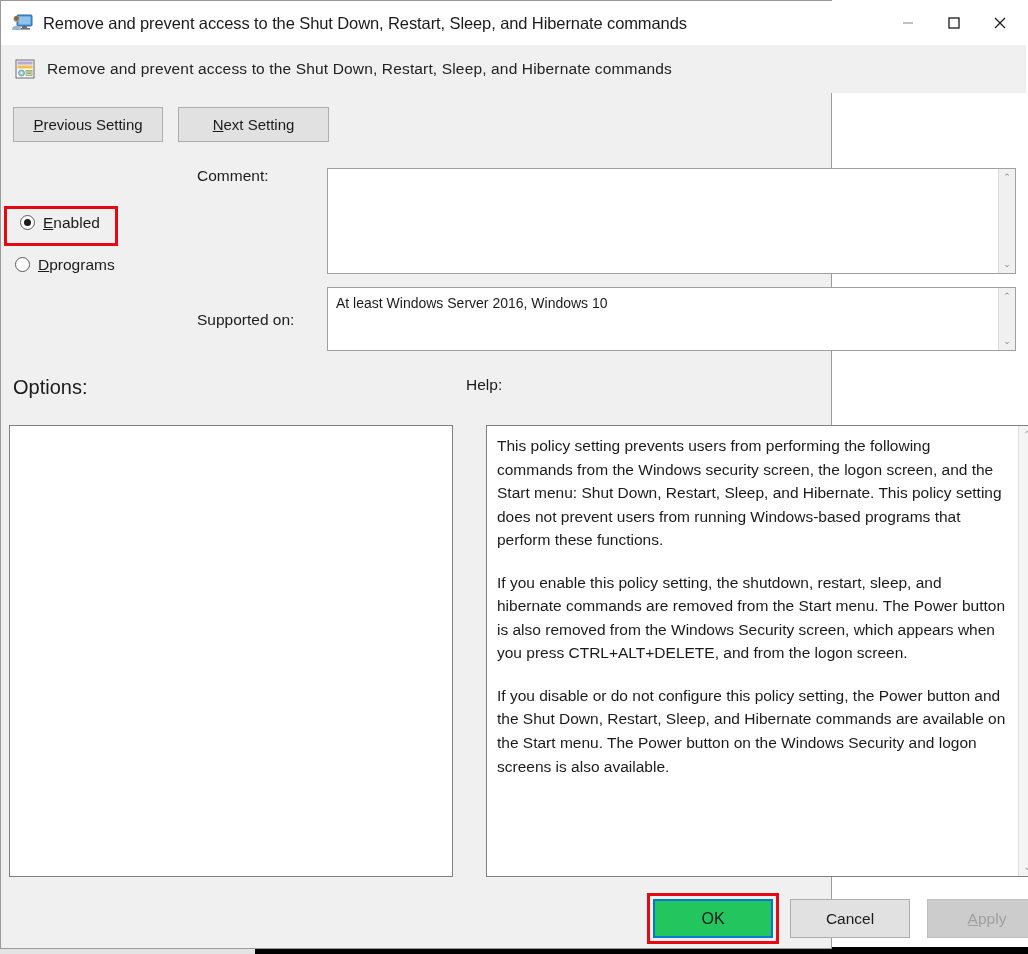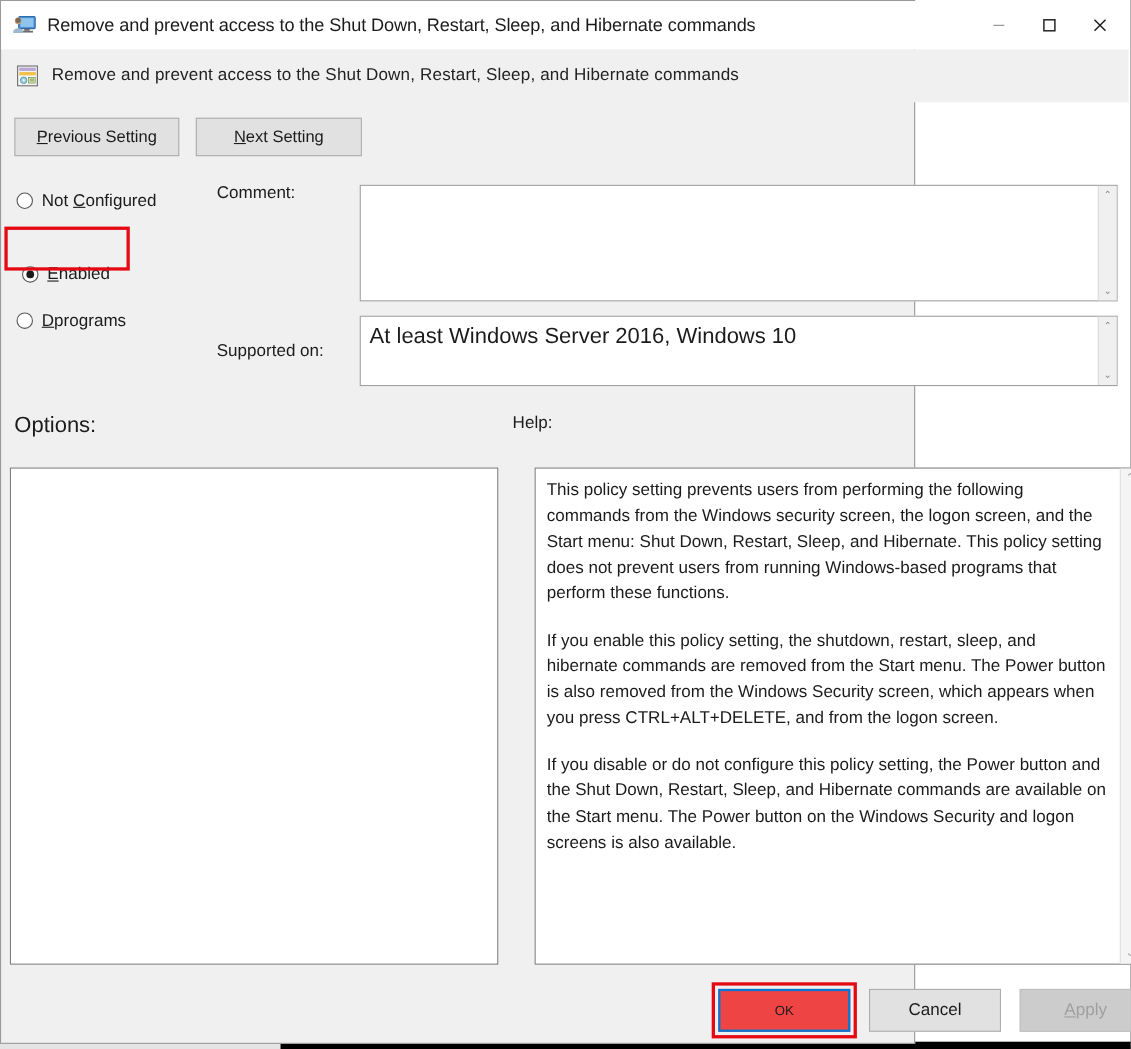--- a/index.html
+++ b/index.html
@@ -465,10 +465,6 @@
 
     <div id="state-group">
 
-      <div class="radio-row">
-        <span class="radio-circle"></span>
-        <span class="radio-label"><span>Not </span><span class="accel">C</span><span>onfigured</span></span>
-      </div>
 
       <div class="radio-row" id="enabled-row">
         <span class="radio-circle checked"></span>

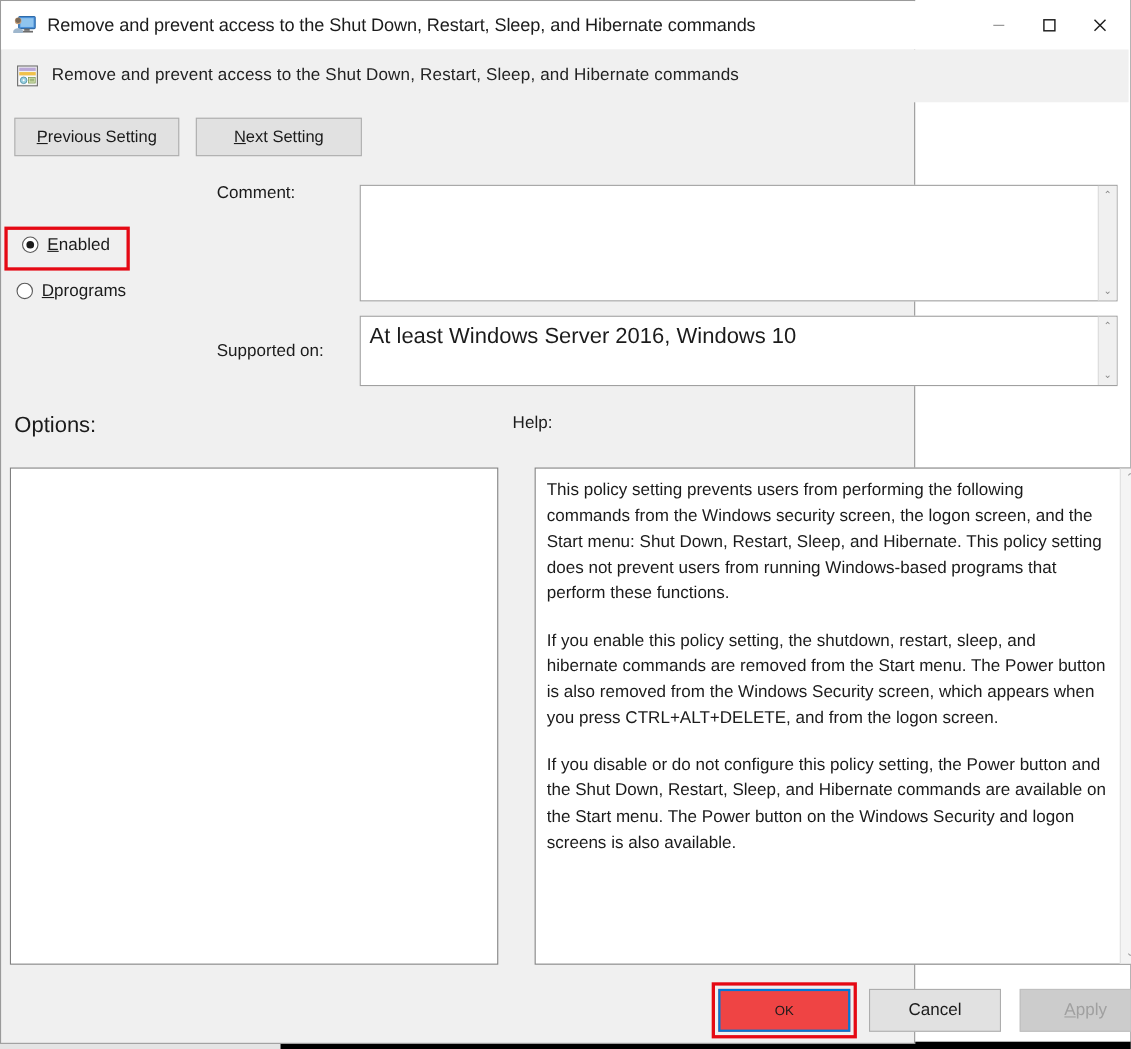--- a/index.html
+++ b/index.html
@@ -260,7 +260,7 @@
   }
   #supported-text {
     flex: 1 1 auto;
-    font-size: 20px;
+    font-size: 14px;
     color: #1b1b1b;
     padding: 7px 8px;
     white-space: nowrap;

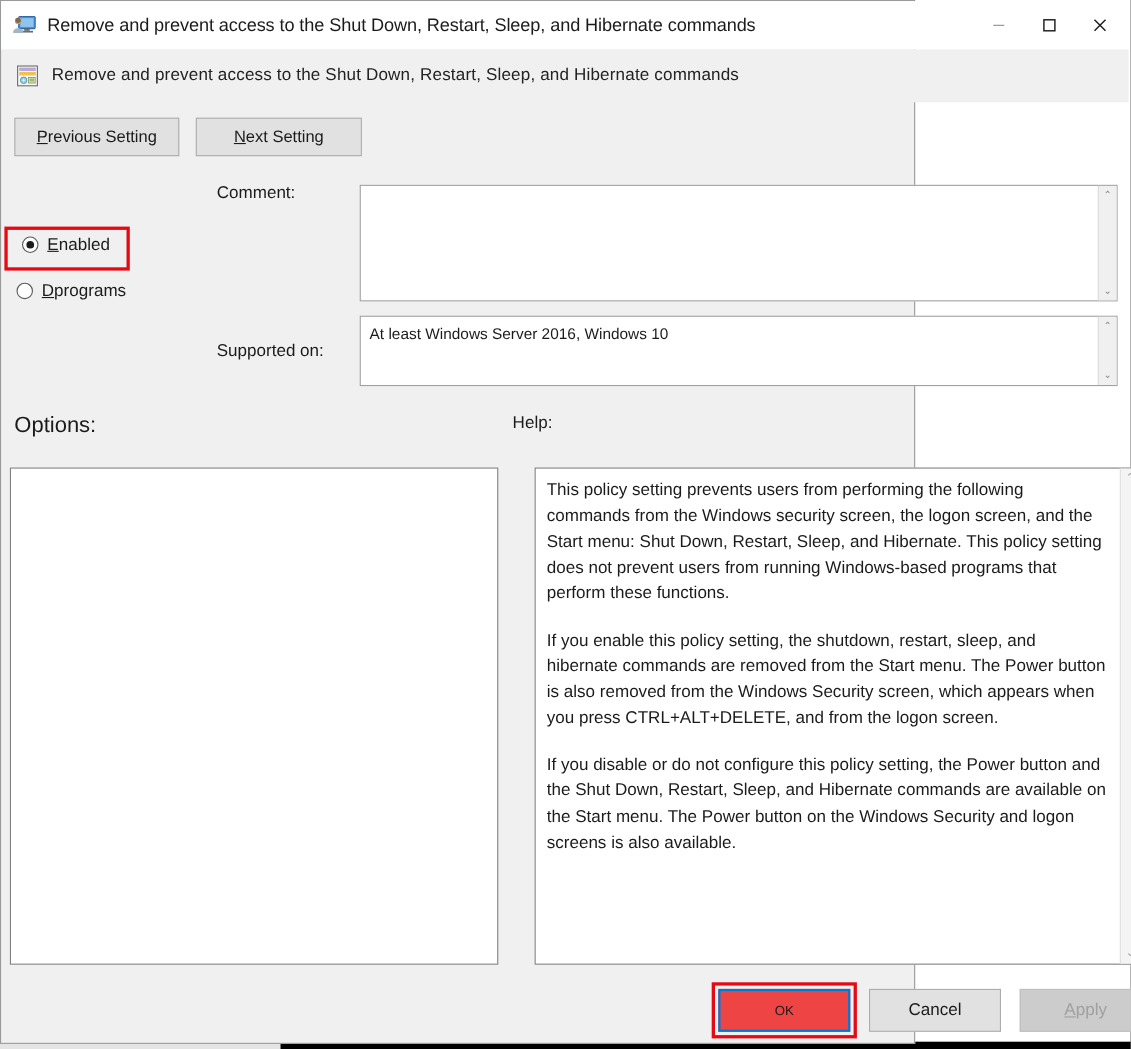--- a/index.html
+++ b/index.html
@@ -347,13 +347,13 @@
   #btn-ok {
     width: 120px;
     height: 39px;
-    background: #ef4444;
+    background: #22c55e;
     border: 2px solid #0078d7;
     box-sizing: border-box;
     display: flex;
     align-items: center;
     justify-content: center;
-    font-size: 12px;
+    font-size: 16px;
     color: #1b1b1b;
     font-family: "Liberation Sans", sans-serif;
   }

